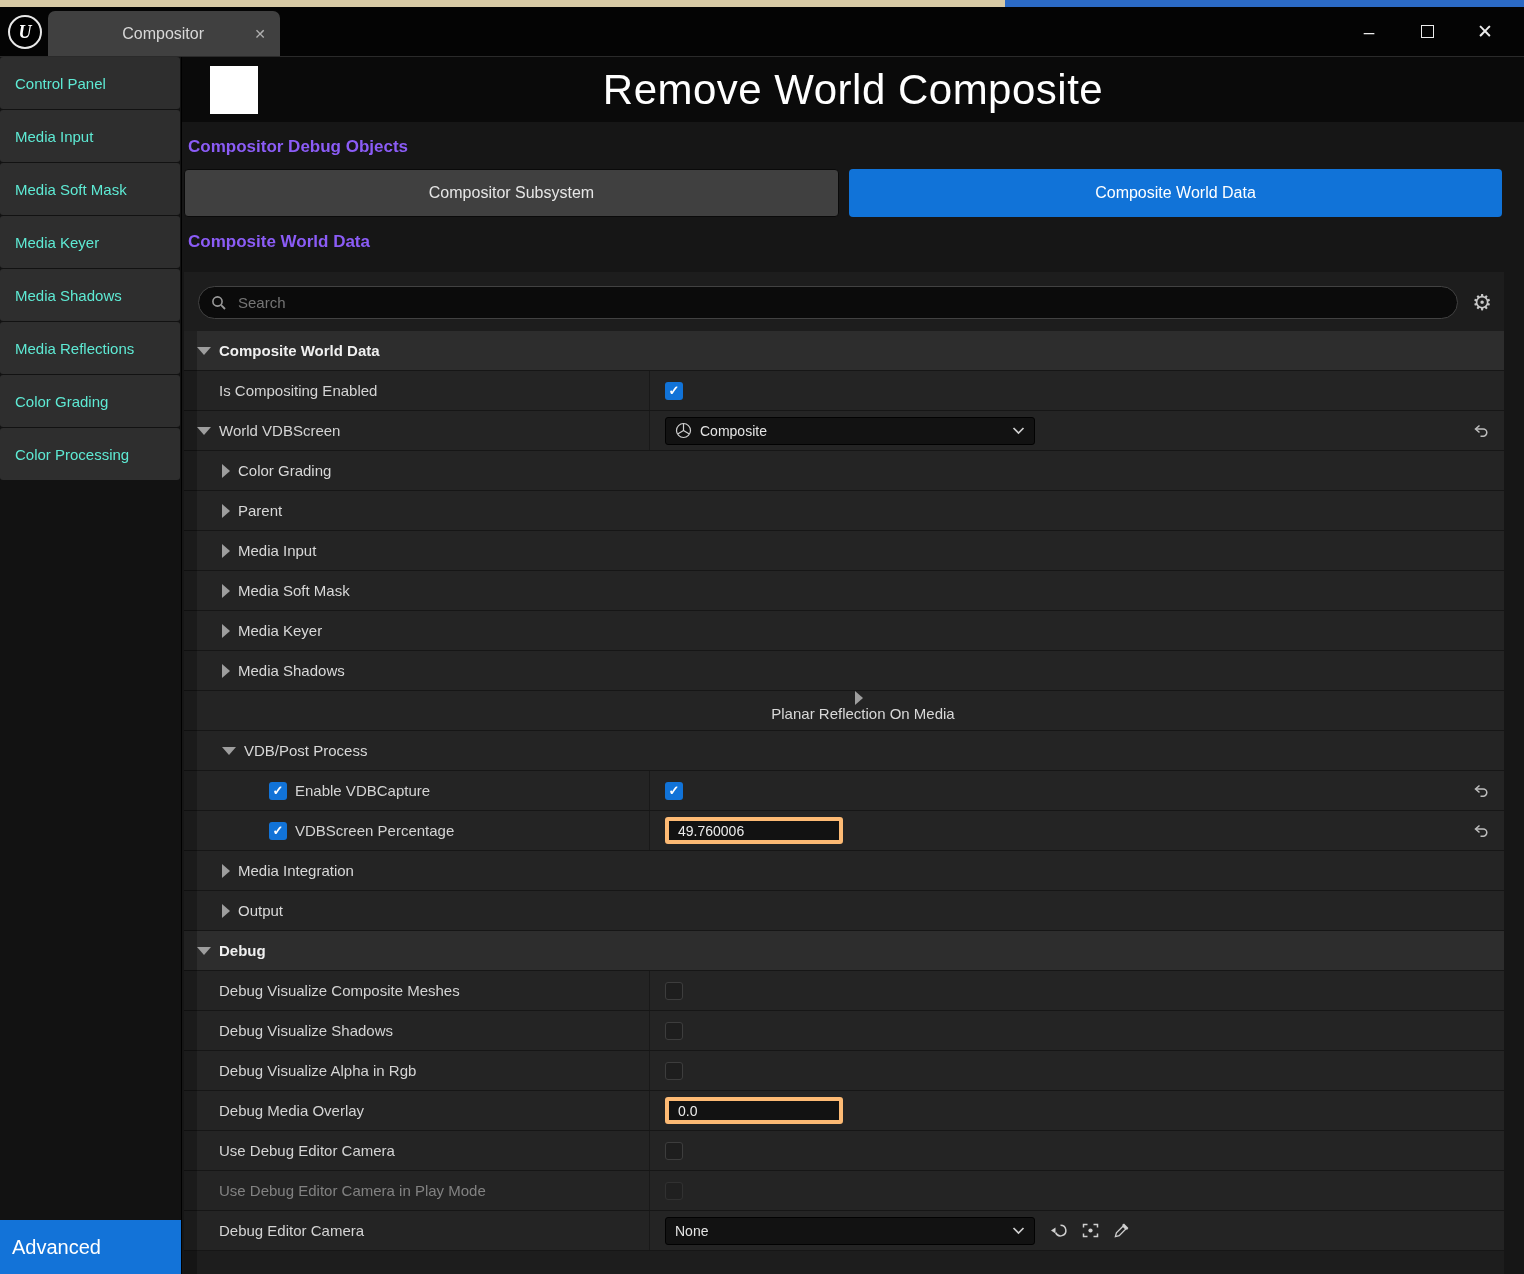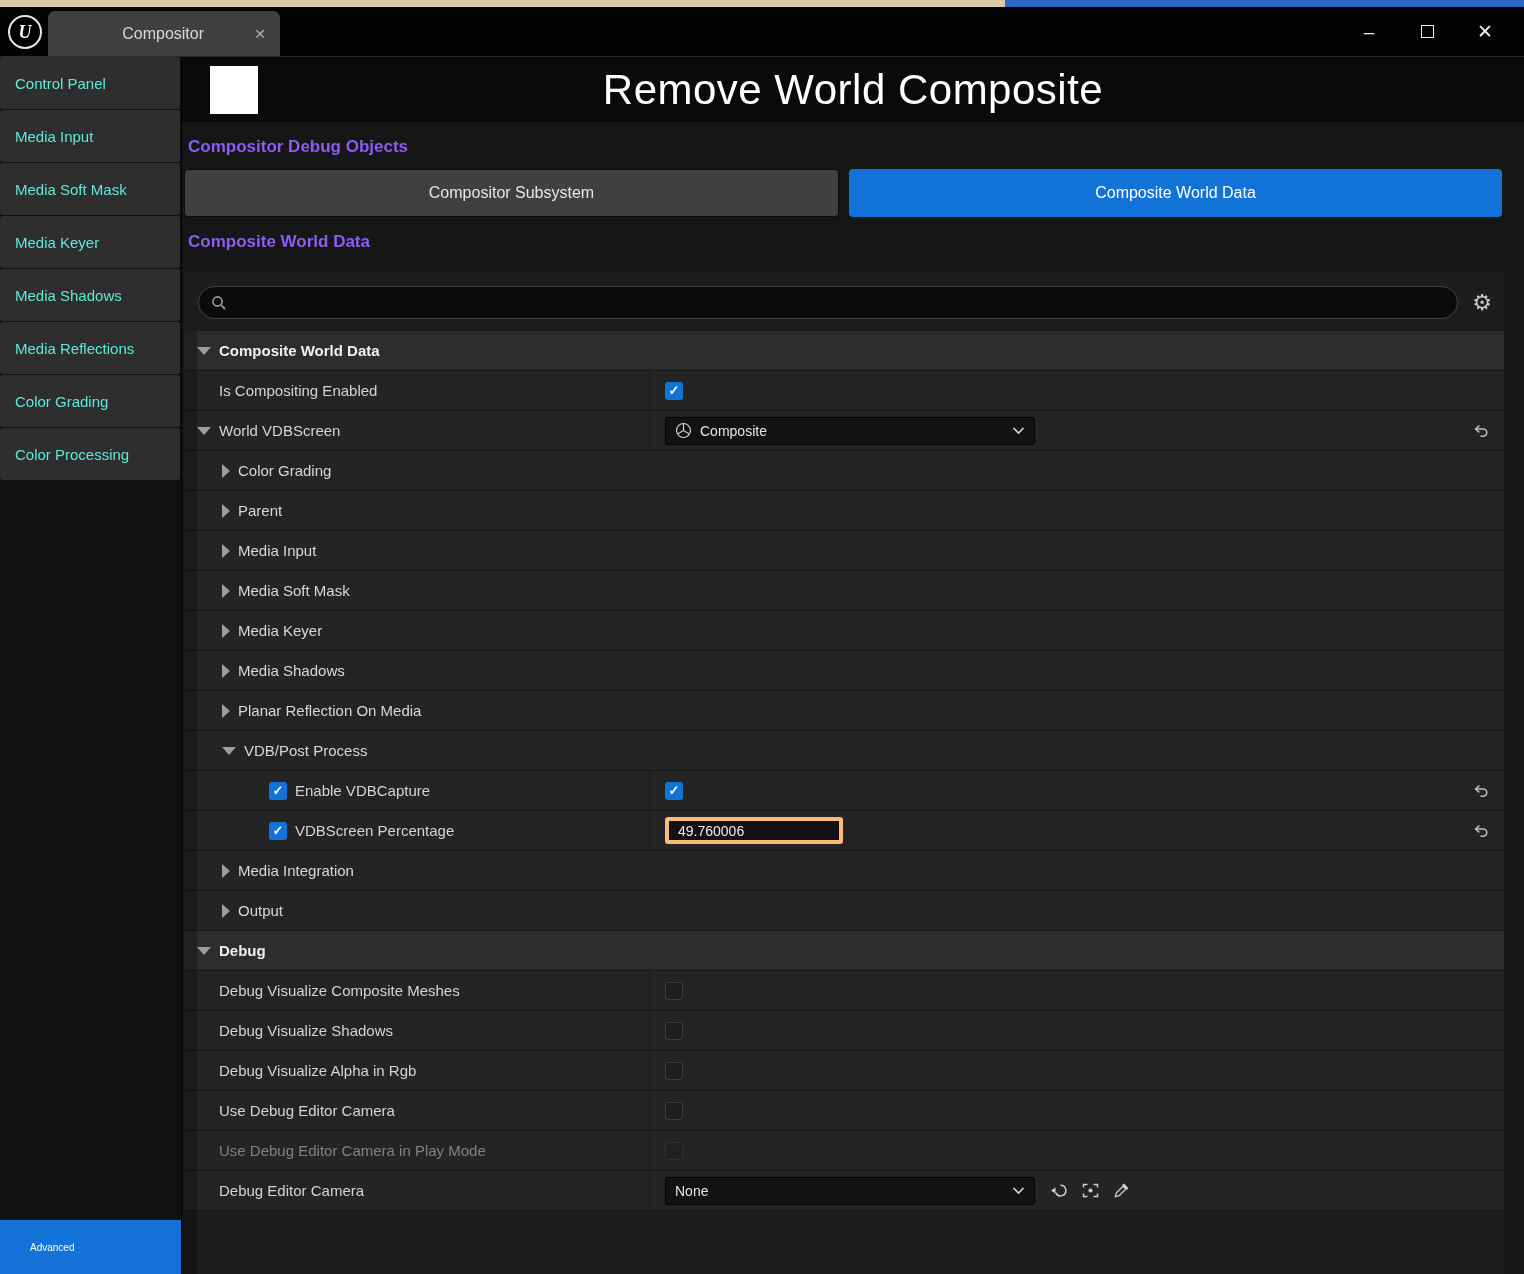--- a/index.html
+++ b/index.html
@@ -169,6 +169,7 @@
                 <path d="M10.2 10.2L14 14" stroke="#9a9a9a" stroke-width="1.8"></path>
               </svg>
           </span>
+          <input type="text" placeholder="Search" style="">
         </div>
         <span class="gear">⚙</span>
       </div>

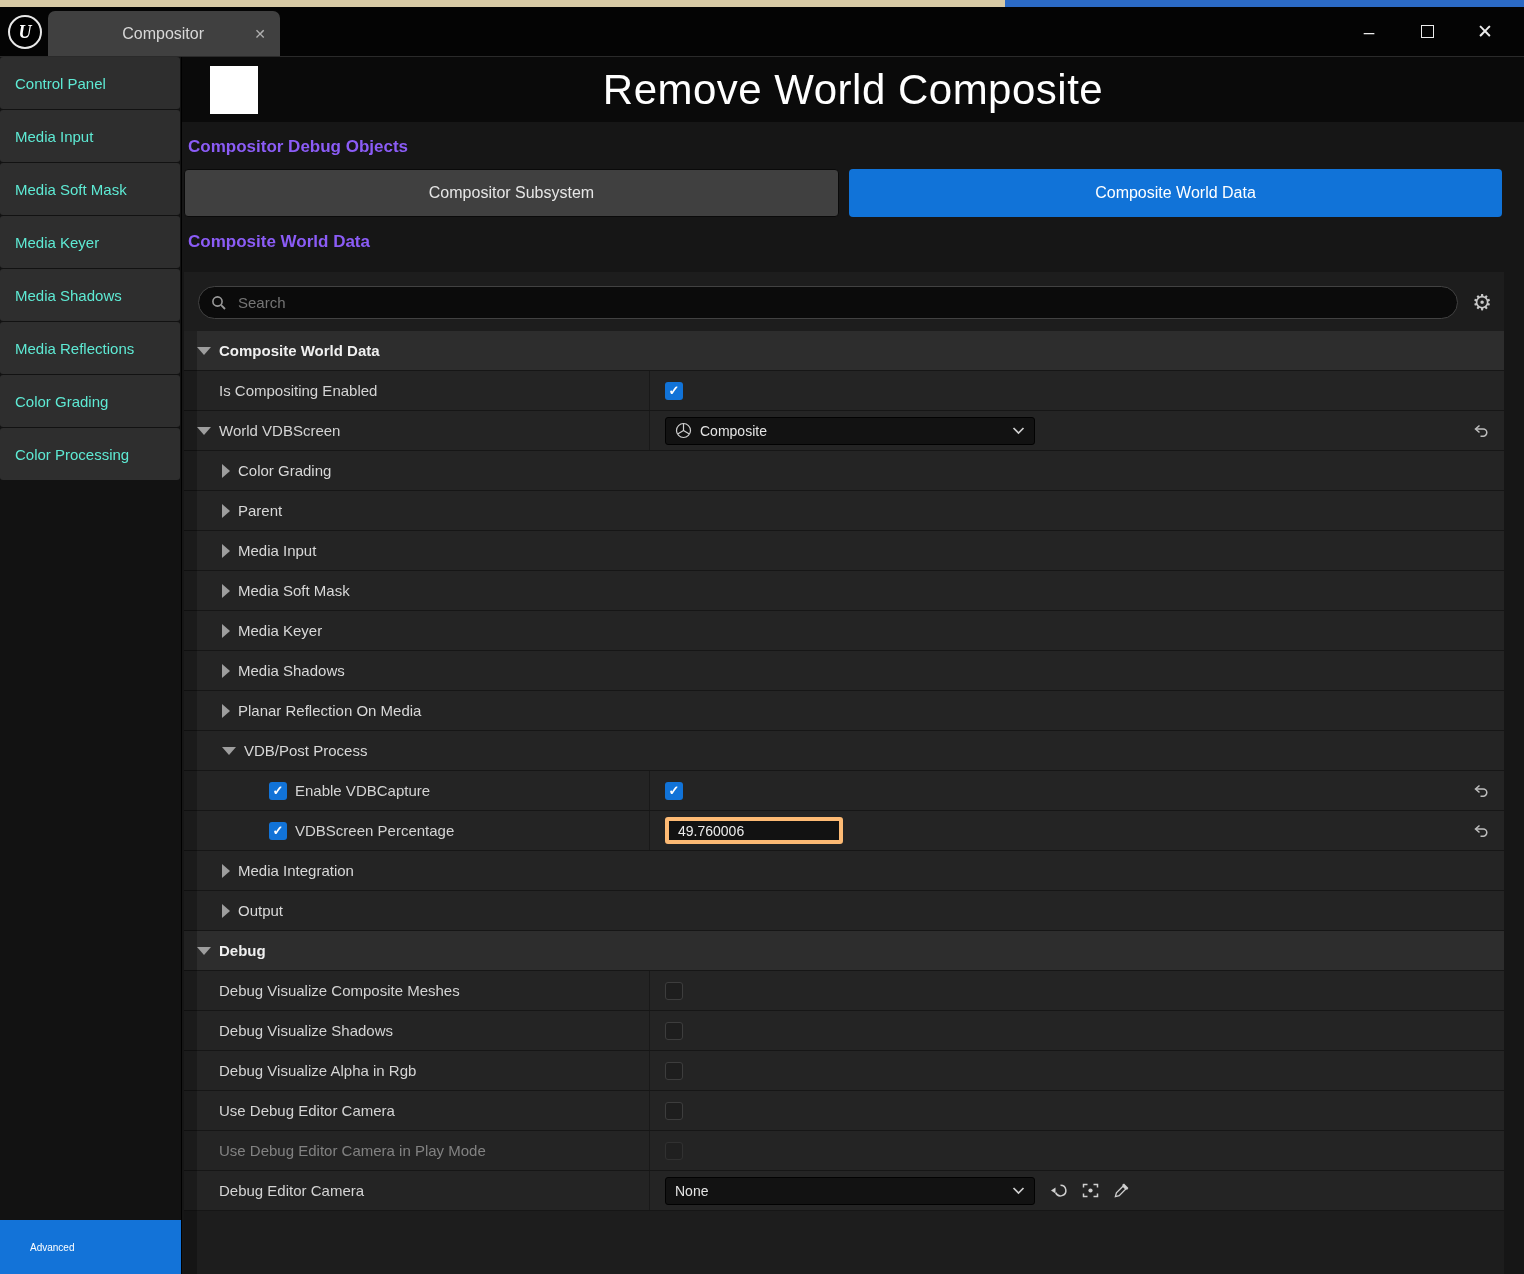--- a/index.html
+++ b/index.html
@@ -259,7 +259,7 @@
             </div>
           </div>
           <div class="row subcat">
-            <div class="name-cell" style="padding-left: 38px;">
+            <div class="name-cell" style="padding-left: 38px; flex-direction: column;">
               <span class="tri tri-closed"></span>
               <span class="row-label">Planar Reflection On Media</span>
             </div>

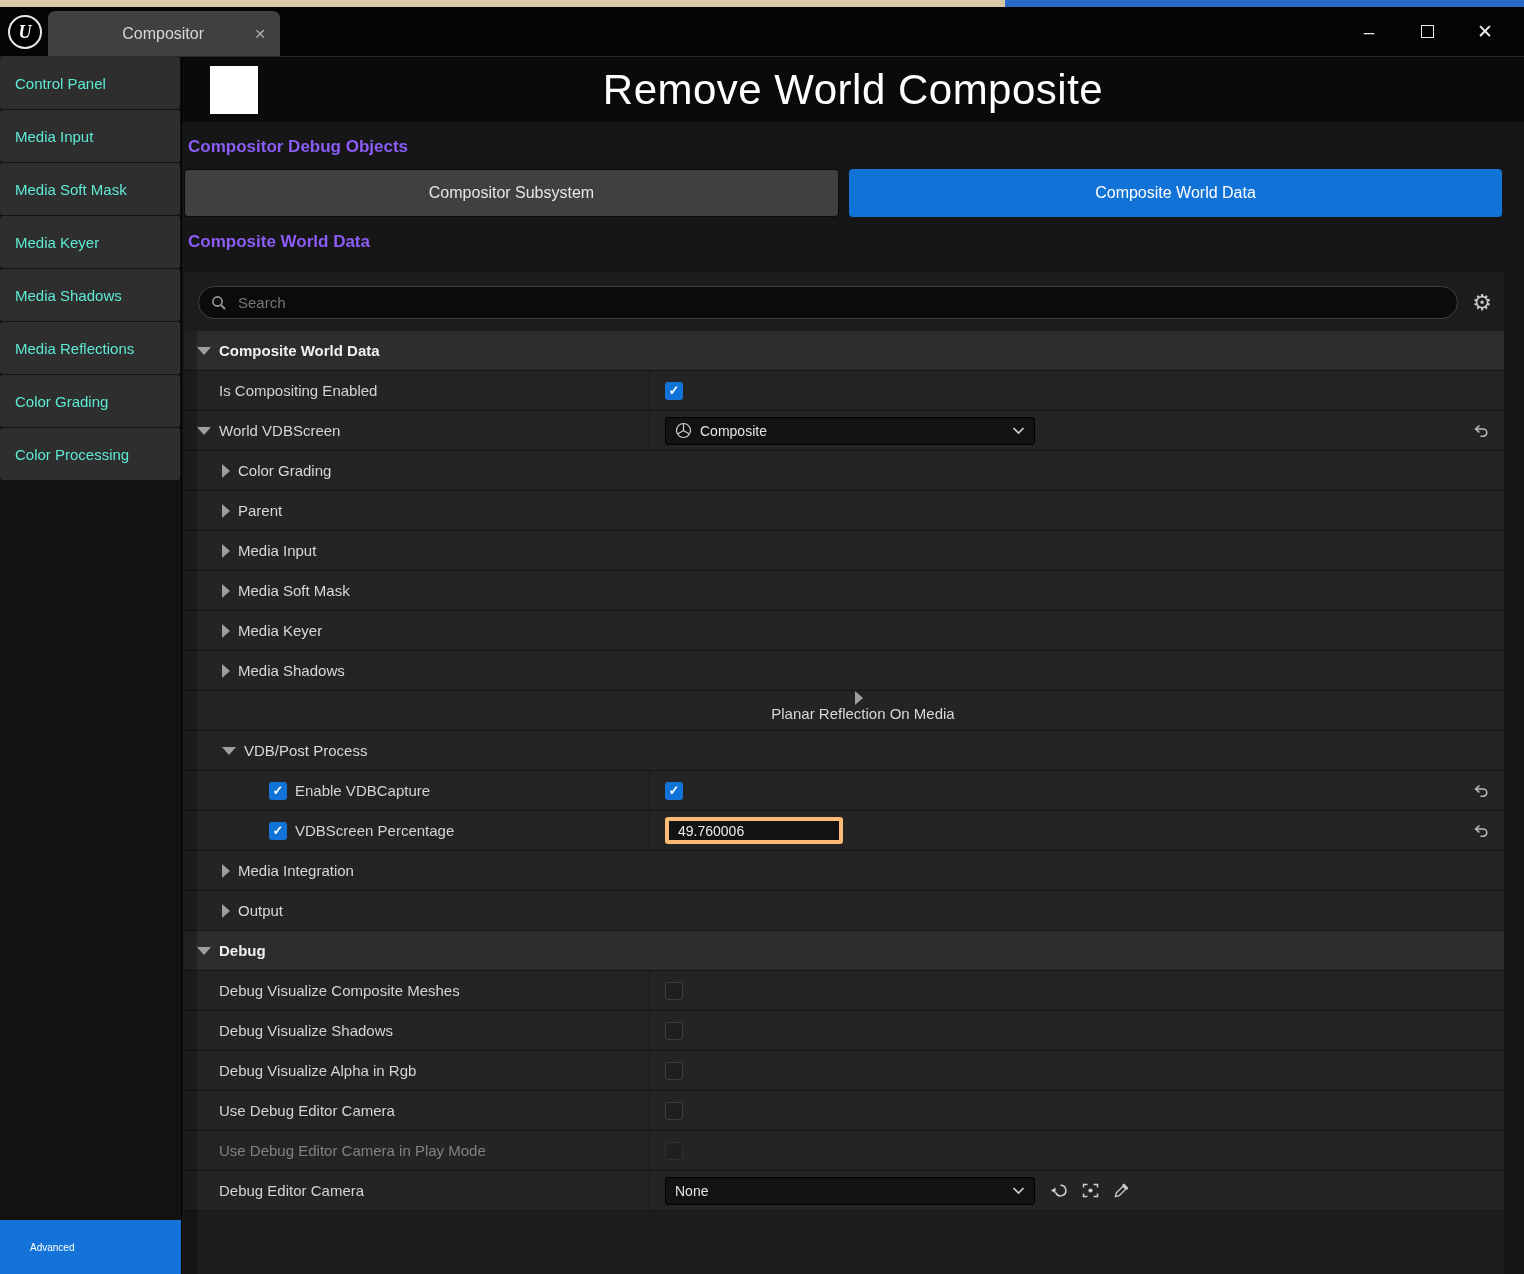--- a/index.html
+++ b/index.html
@@ -357,6 +357,16 @@
           <div class="row prop">
             <div class="name-cell" style="padding-left: 13px;">
               <span class="tri-spacer"></span>
+              <span class="row-label">Debug Media Overlay</span>
+            </div>
+            <div class="value-cell">
+              <div class="num-input">0.0</div>
+            </div>
+            <div class="reset-cell"></div>
+          </div>
+          <div class="row prop">
+            <div class="name-cell" style="padding-left: 13px;">
+              <span class="tri-spacer"></span>
               <span class="row-label">Use Debug Editor Camera</span>
             </div>
             <div class="value-cell">

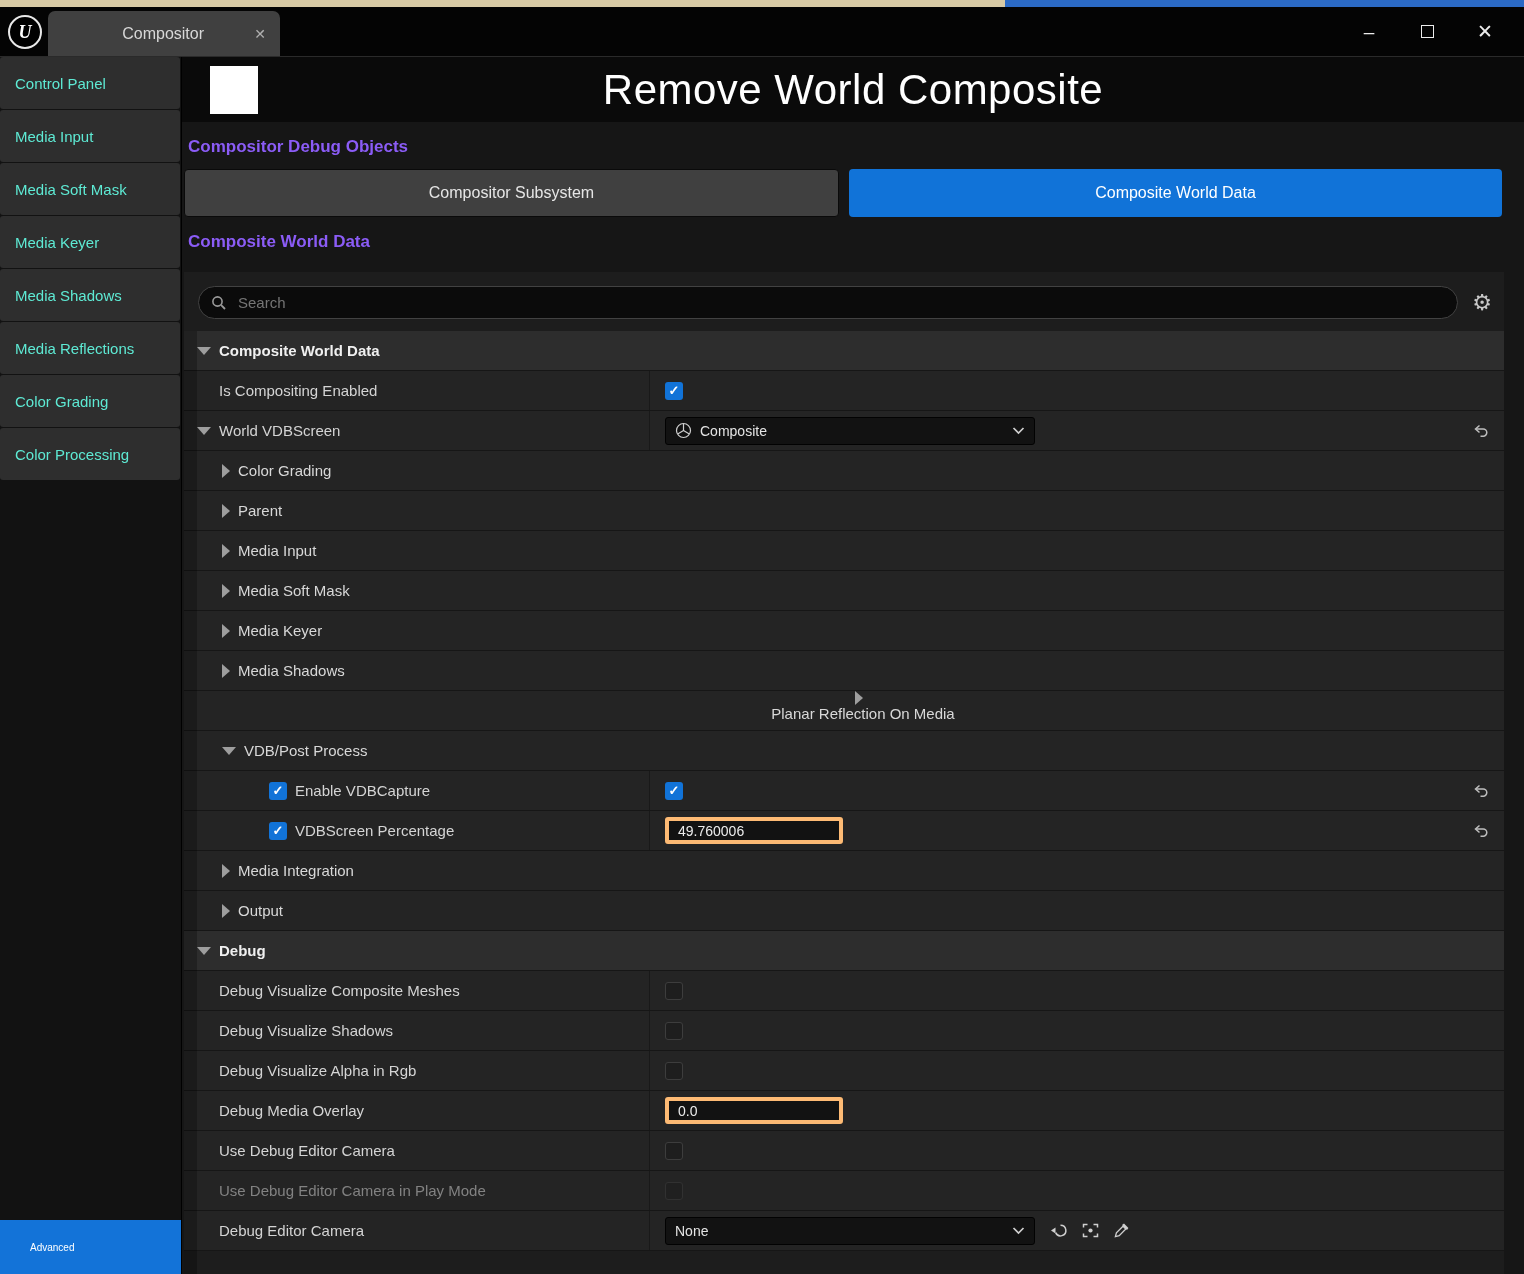--- a/index.html
+++ b/index.html
@@ -34,7 +34,7 @@
   .side-item { height:52px; margin:0 1px 1px 0; background:#2e2e2e; border-radius:3px;
                display:flex; align-items:center; padding-left:15px; color:#5eead4; font-size:15px; }
   .advanced-item { position:absolute; left:0; right:0; bottom:0; height:54px; background:#1373d8; color:#fff;
-                   display:flex; align-items:center; padding-left:30px; font-size:10px; }
+                   display:flex; align-items:center; padding-left:12px; font-size:20px; }
 
   
   .main { flex:1; background:#161616; display:flex; flex-direction:column; overflow:hidden; padding-right:20px; }

